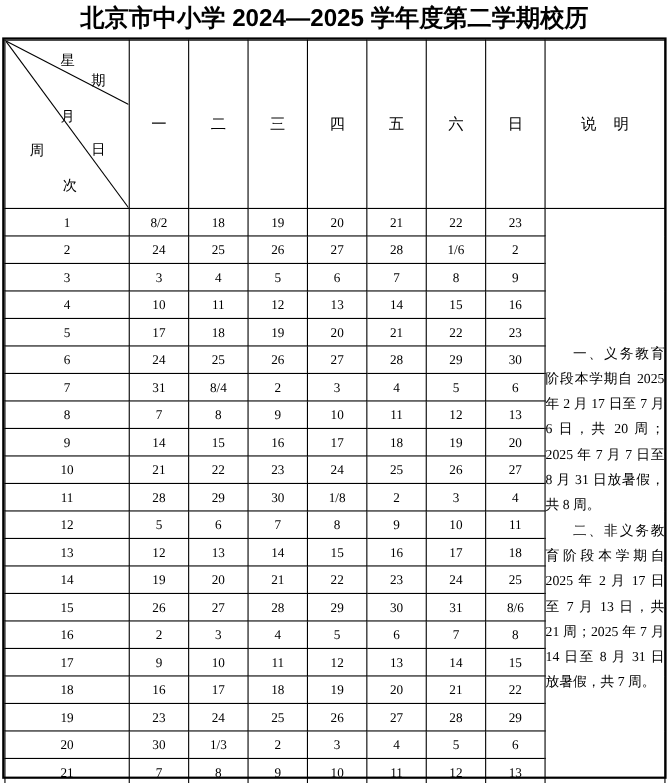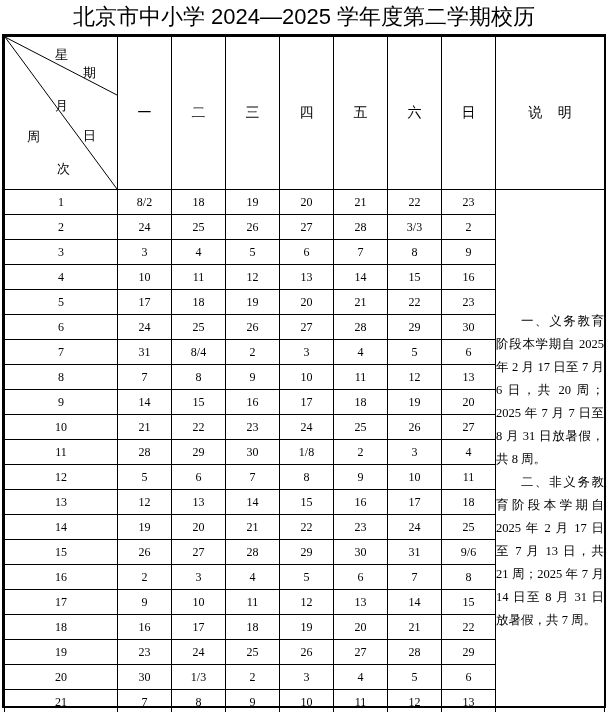--- a/index.html
+++ b/index.html
@@ -34,7 +34,7 @@
     letter-spacing: 0px;
     white-space: nowrap;
     font-family: "Liberation Sans", "DejaVu Sans", sans-serif;
-    font-weight: normal;
+    font-weight: bold;
   }
 
   

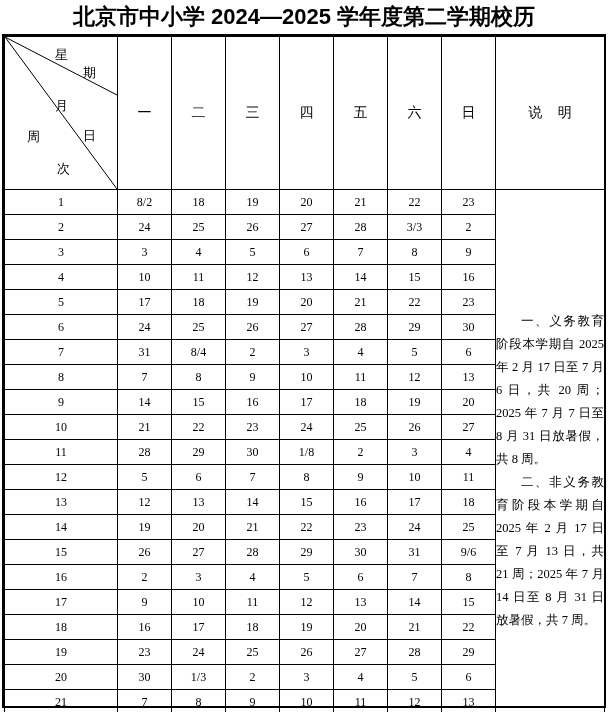--- a/index.html
+++ b/index.html
@@ -201,7 +201,7 @@
             <td class="day">26</td>
             <td class="day">27</td>
             <td class="day">28</td>
-            <td class="day">3/3</td>
+            <td class="day">1/6</td>
             <td class="day">2</td>
           </tr>
           <tr class="week-row">

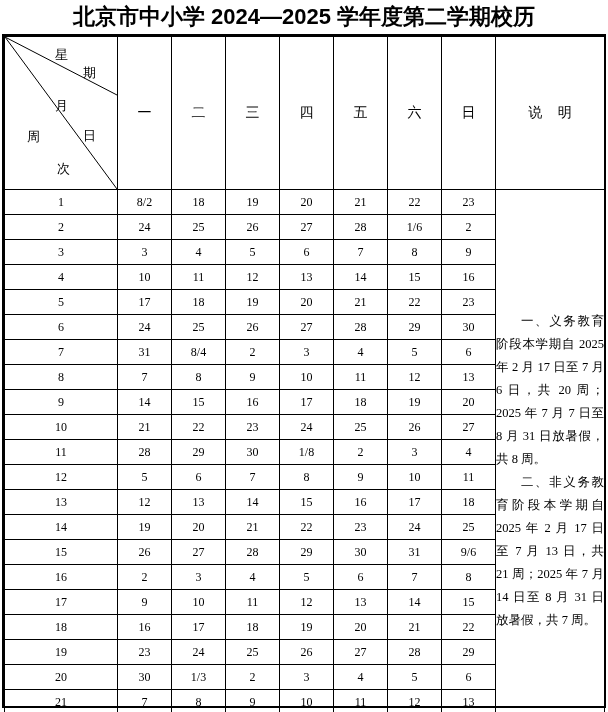--- a/index.html
+++ b/index.html
@@ -332,7 +332,7 @@
             <td class="day">29</td>
             <td class="day">30</td>
             <td class="day">31</td>
-            <td class="day">9/6</td>
+            <td class="day">8/6</td>
           </tr>
           <tr class="week-row">
             <td class="wk-no">16</td>

